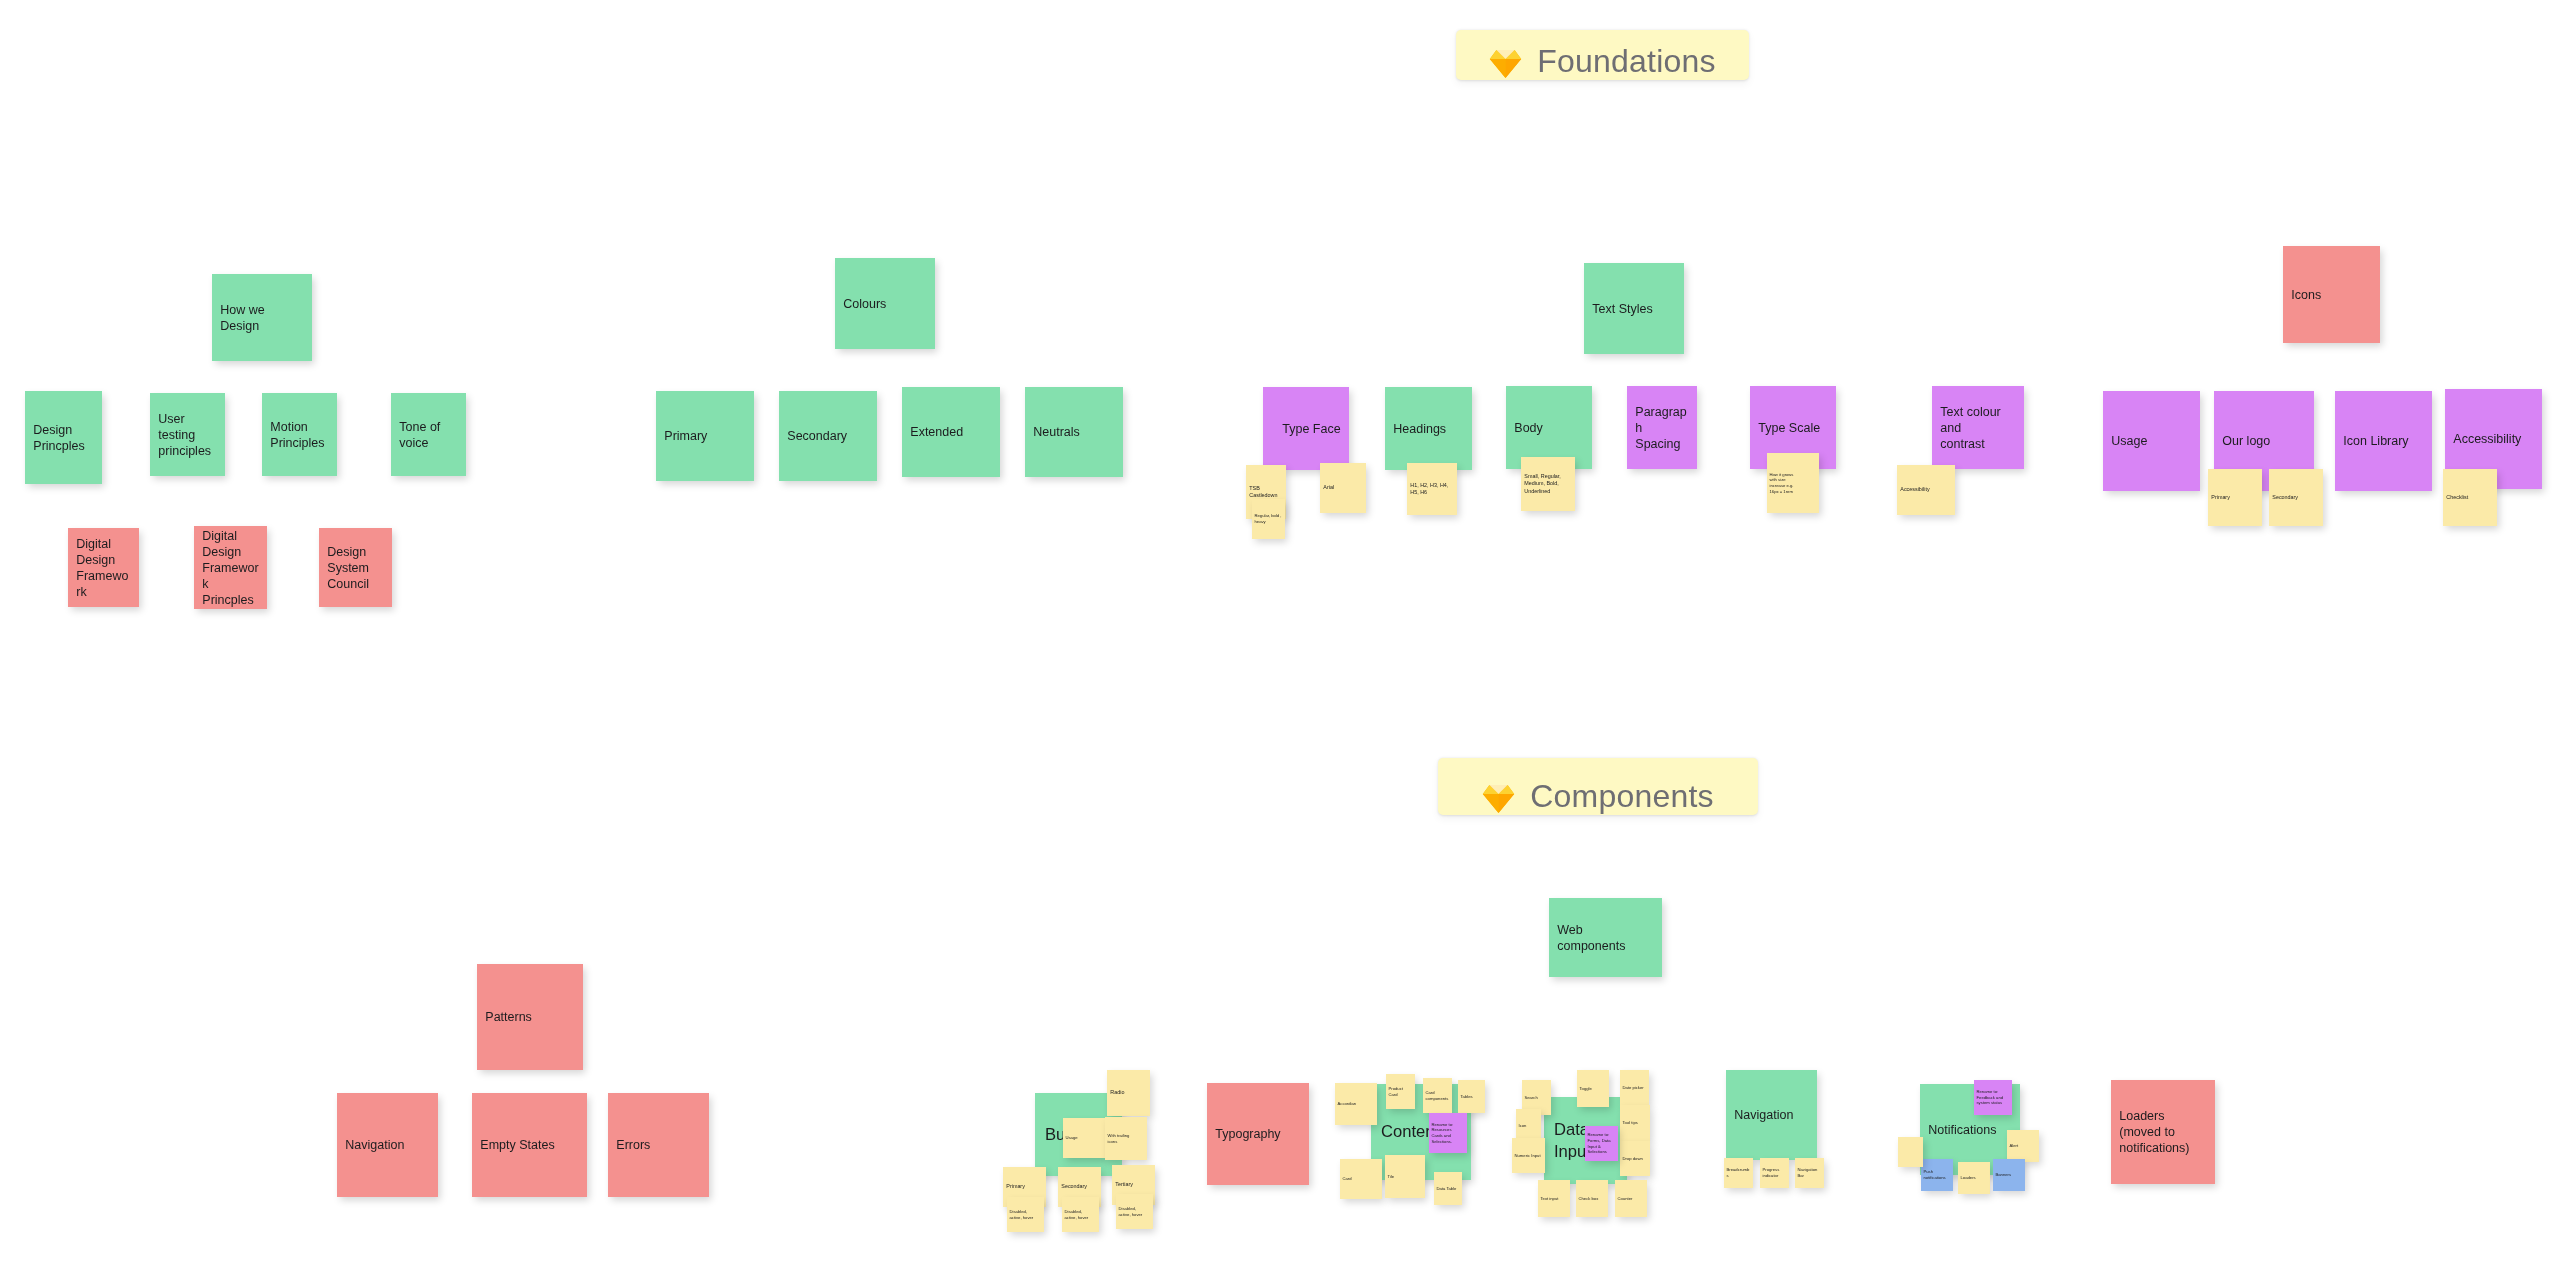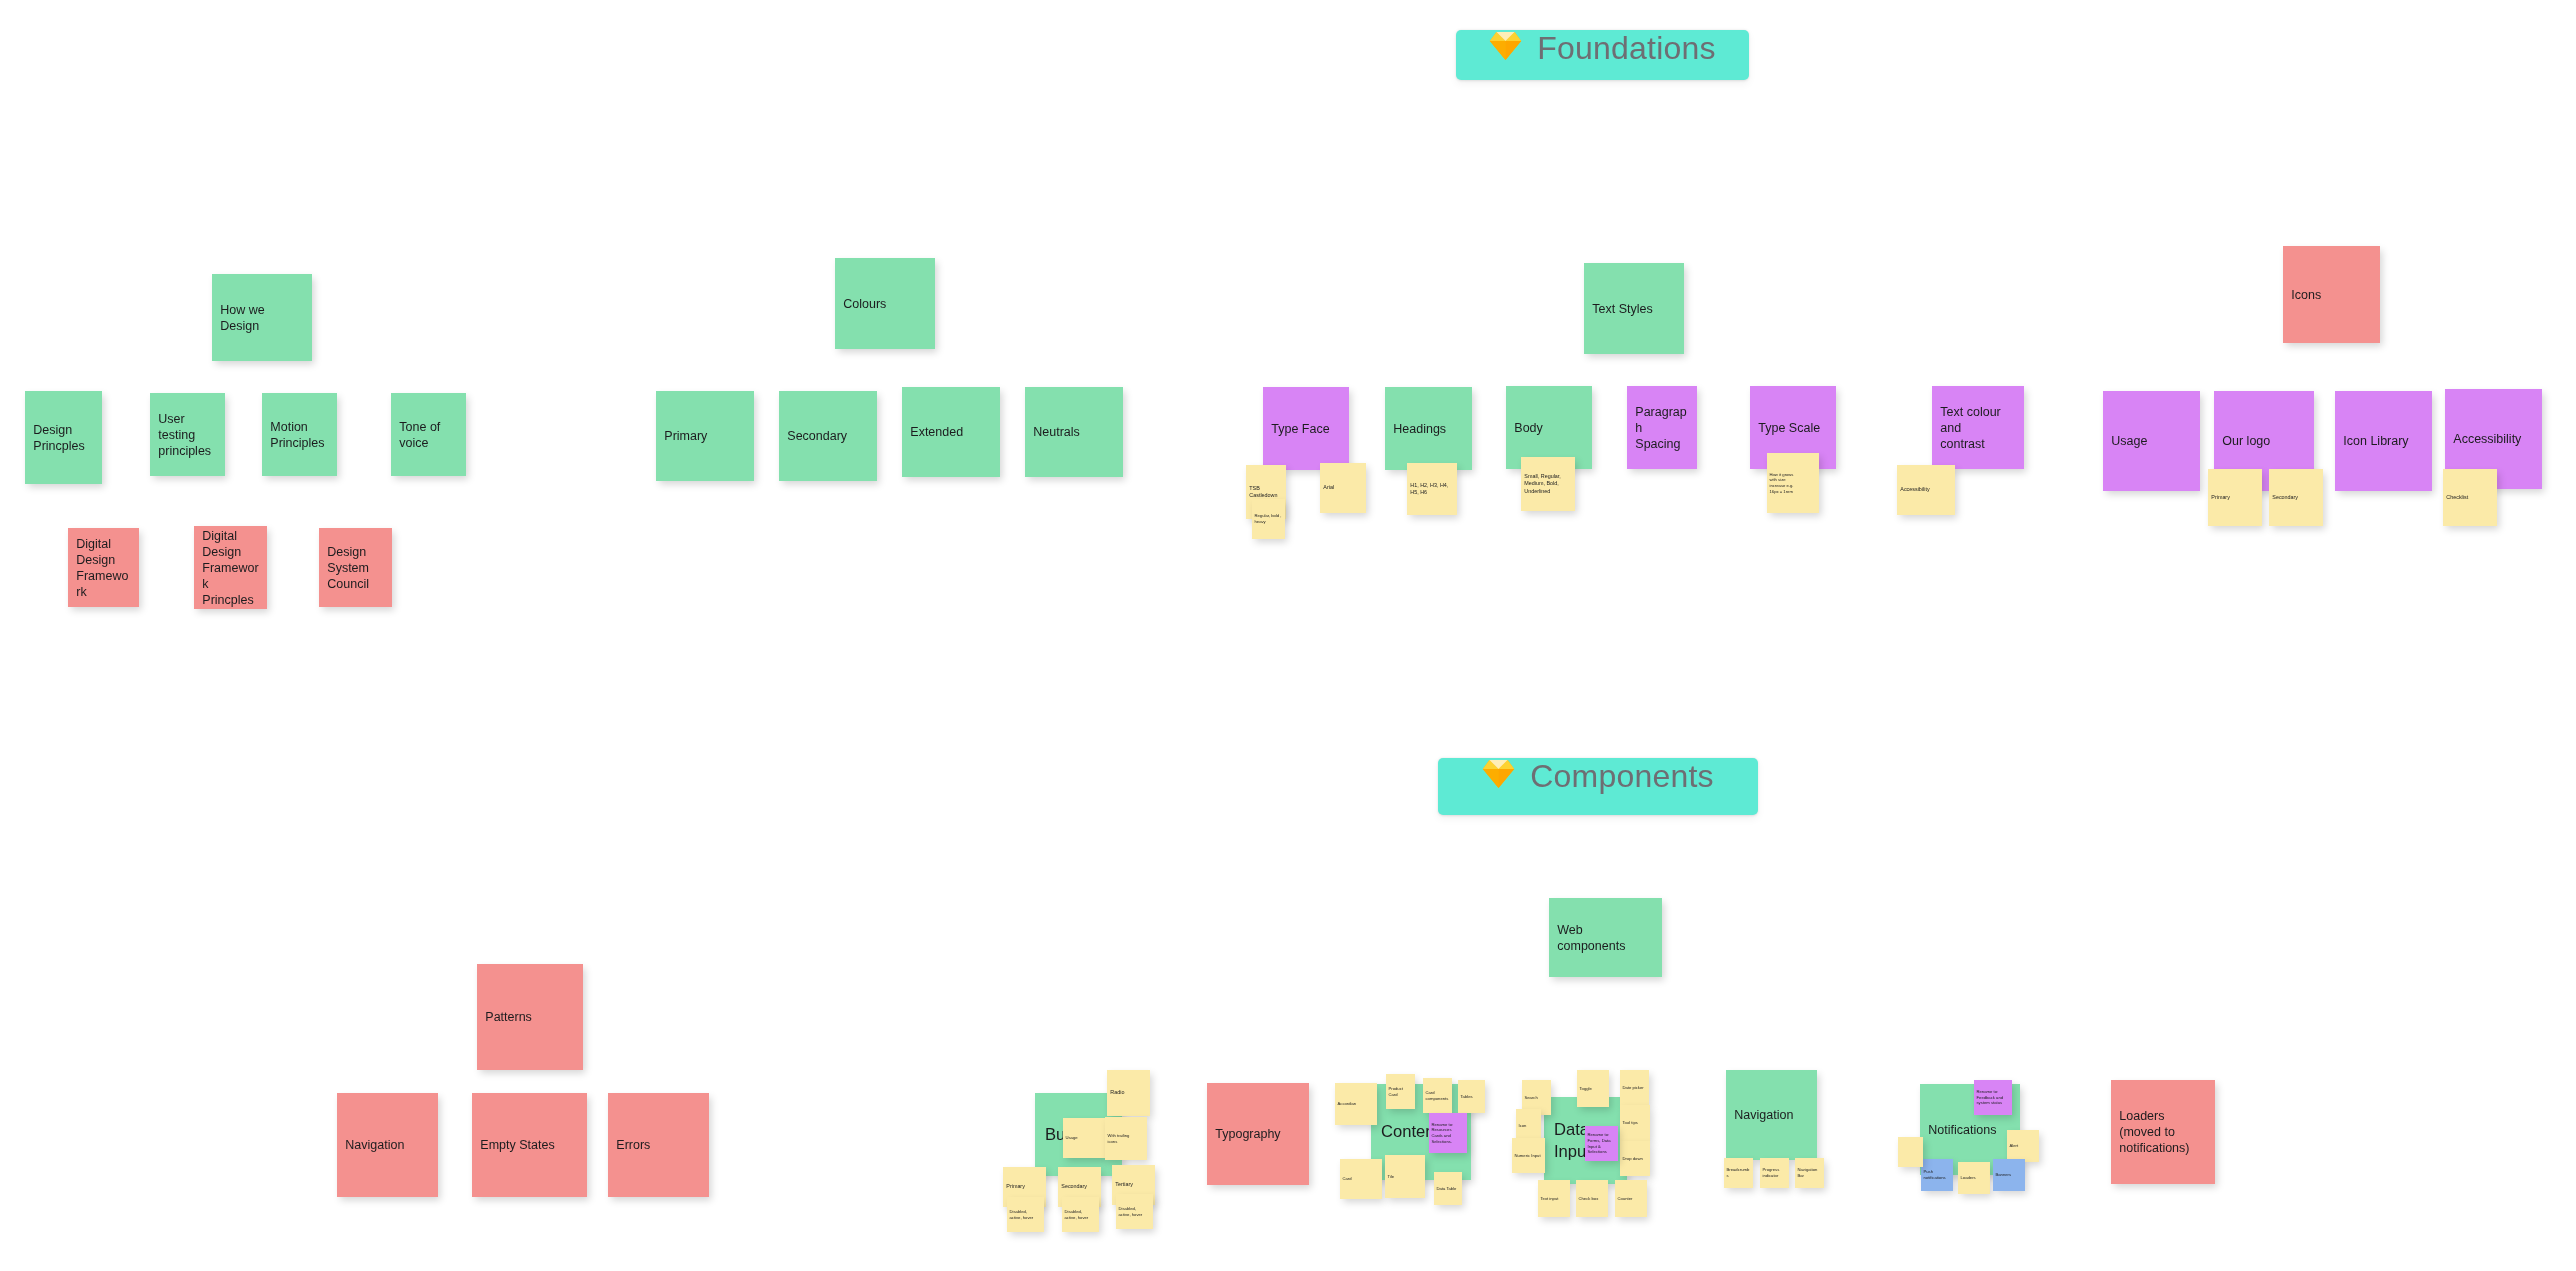--- a/index.html
+++ b/index.html
@@ -23,11 +23,11 @@
   
   .section-header {
     position: absolute;
-    background: #5eead4;
+    background: #fef9c3;
     border-radius: 5px;
     box-shadow: 0 0.8px 2.5px rgba(0,0,0,0.10), 0 3.3px 8.3px rgba(0,0,0,0.05);
     display: flex;
-    align-items: flex-start;
+    align-items: flex-end;
     justify-content: center;
     gap: 15px;
   }

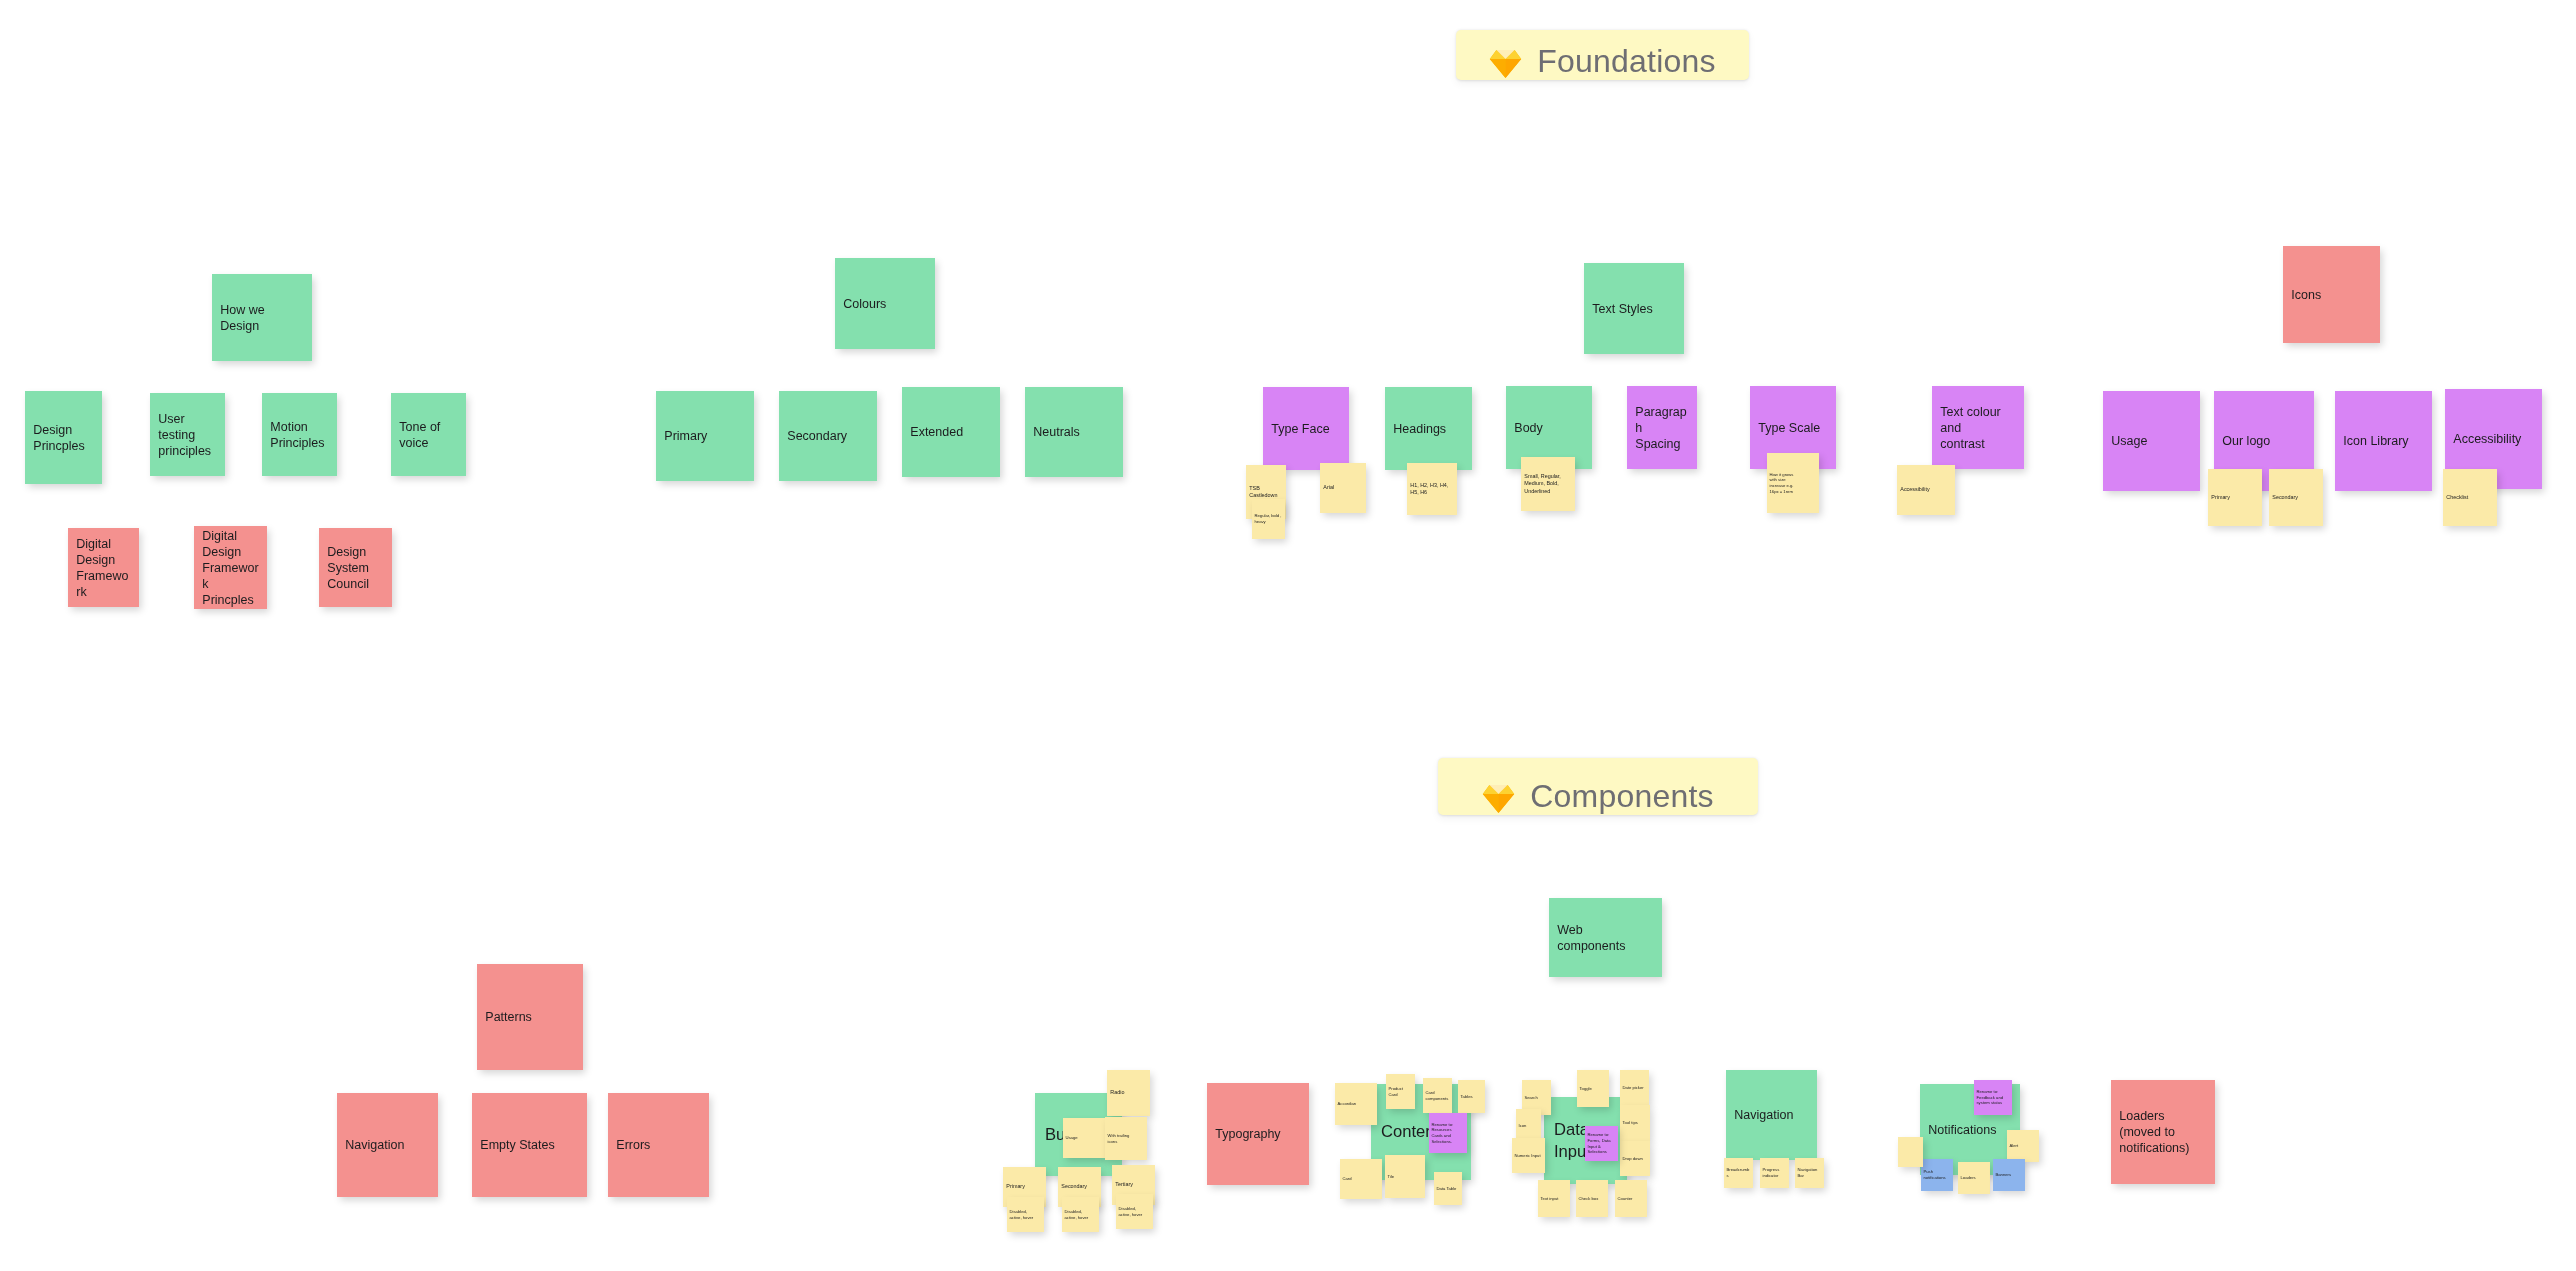--- a/index.html
+++ b/index.html
@@ -149,7 +149,7 @@
     <div class="note green size-md" style="left: 1584px; top: 263px; width: 100px; height: 91px; z-index: 23;">
       <span class="note-label">Text Styles</span>
     </div>
-    <div class="note purple size-md" style="left: 1263px; top: 387px; width: 86px; height: 83px; z-index: 24;">
+    <div class="note purple size-md" style="left: 1263px; top: 387px; width: 86px; height: 83px; z-index: 24; padding-left: 11px;">
       <span class="note-label">Type Face</span>
     </div>
     <div class="note yellow size-xs" style="left: 1246px; top: 465px; width: 40px; height: 54px; z-index: 25;">

